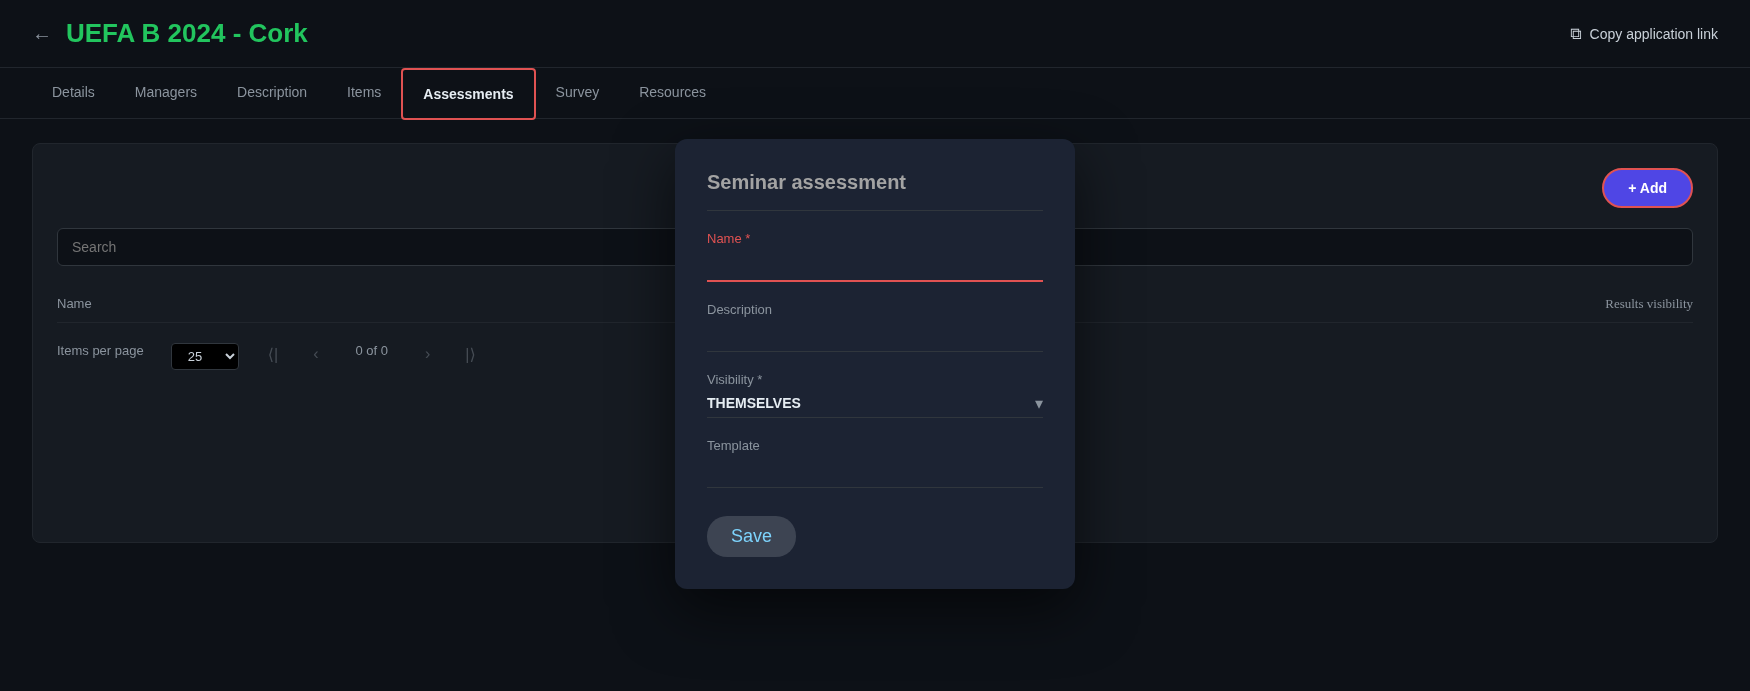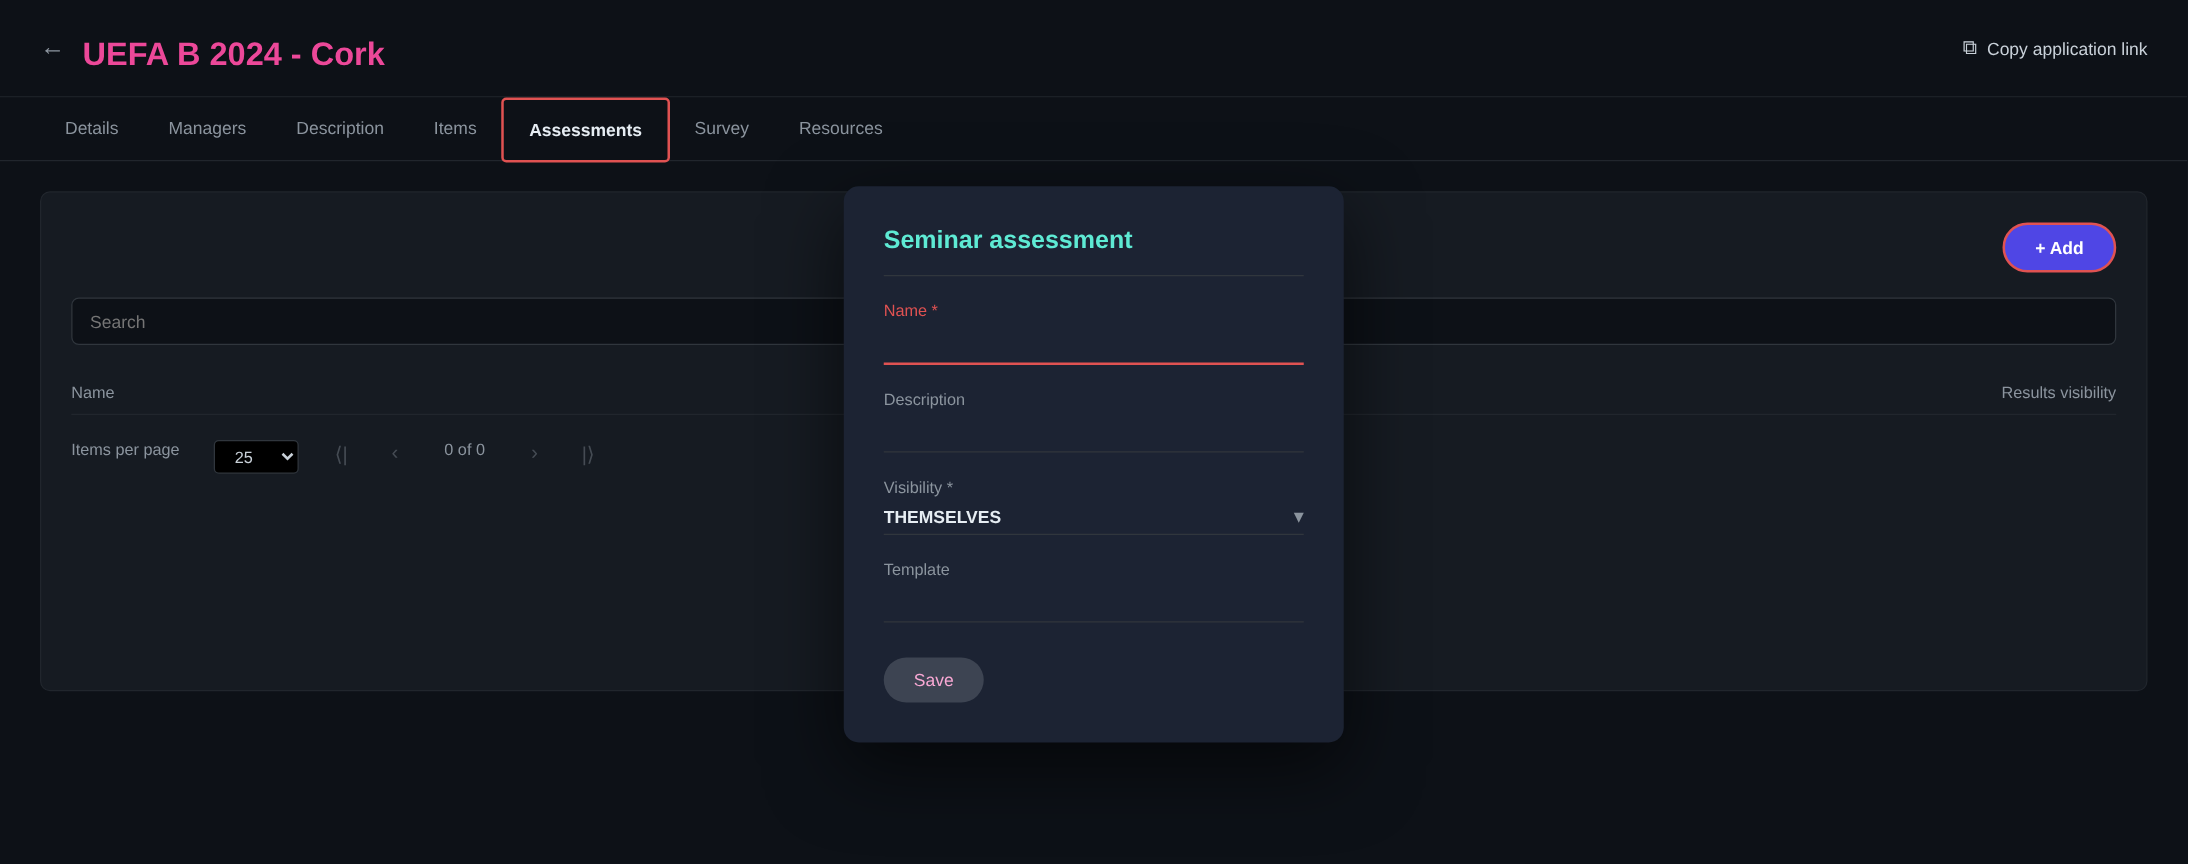--- a/index.html
+++ b/index.html
@@ -33,10 +33,9 @@
       cursor: pointer;
     }
     .page-title {
-      color: #ec4899;
+      color: #22c55e;
       font-size: 26px;
       font-weight: 700;
-      margin-top: 10px;
     }
     .copy-link-btn {
       display: flex;

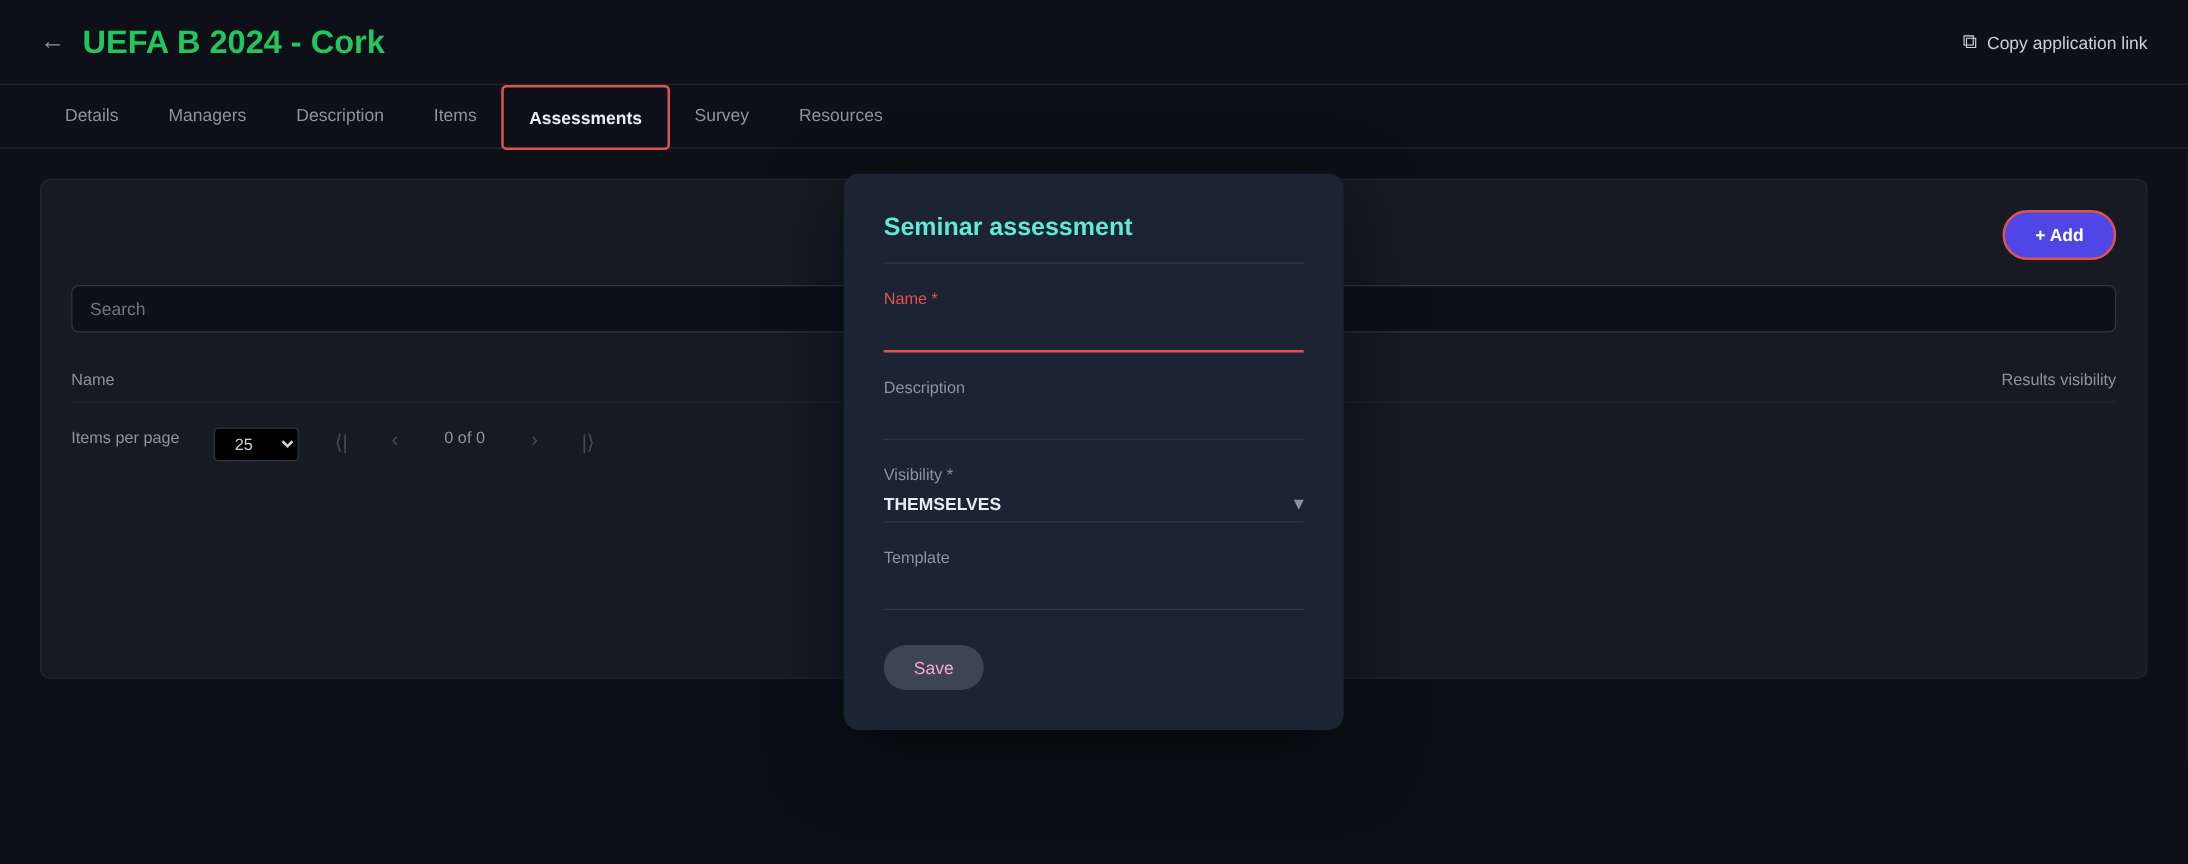--- a/index.html
+++ b/index.html
@@ -190,7 +190,7 @@
     .modal-title {
       font-size: 20px;
       font-weight: 700;
-      color: #5eead4;
+      color: #a3a3a3;
       margin-bottom: 16px;
     }
 

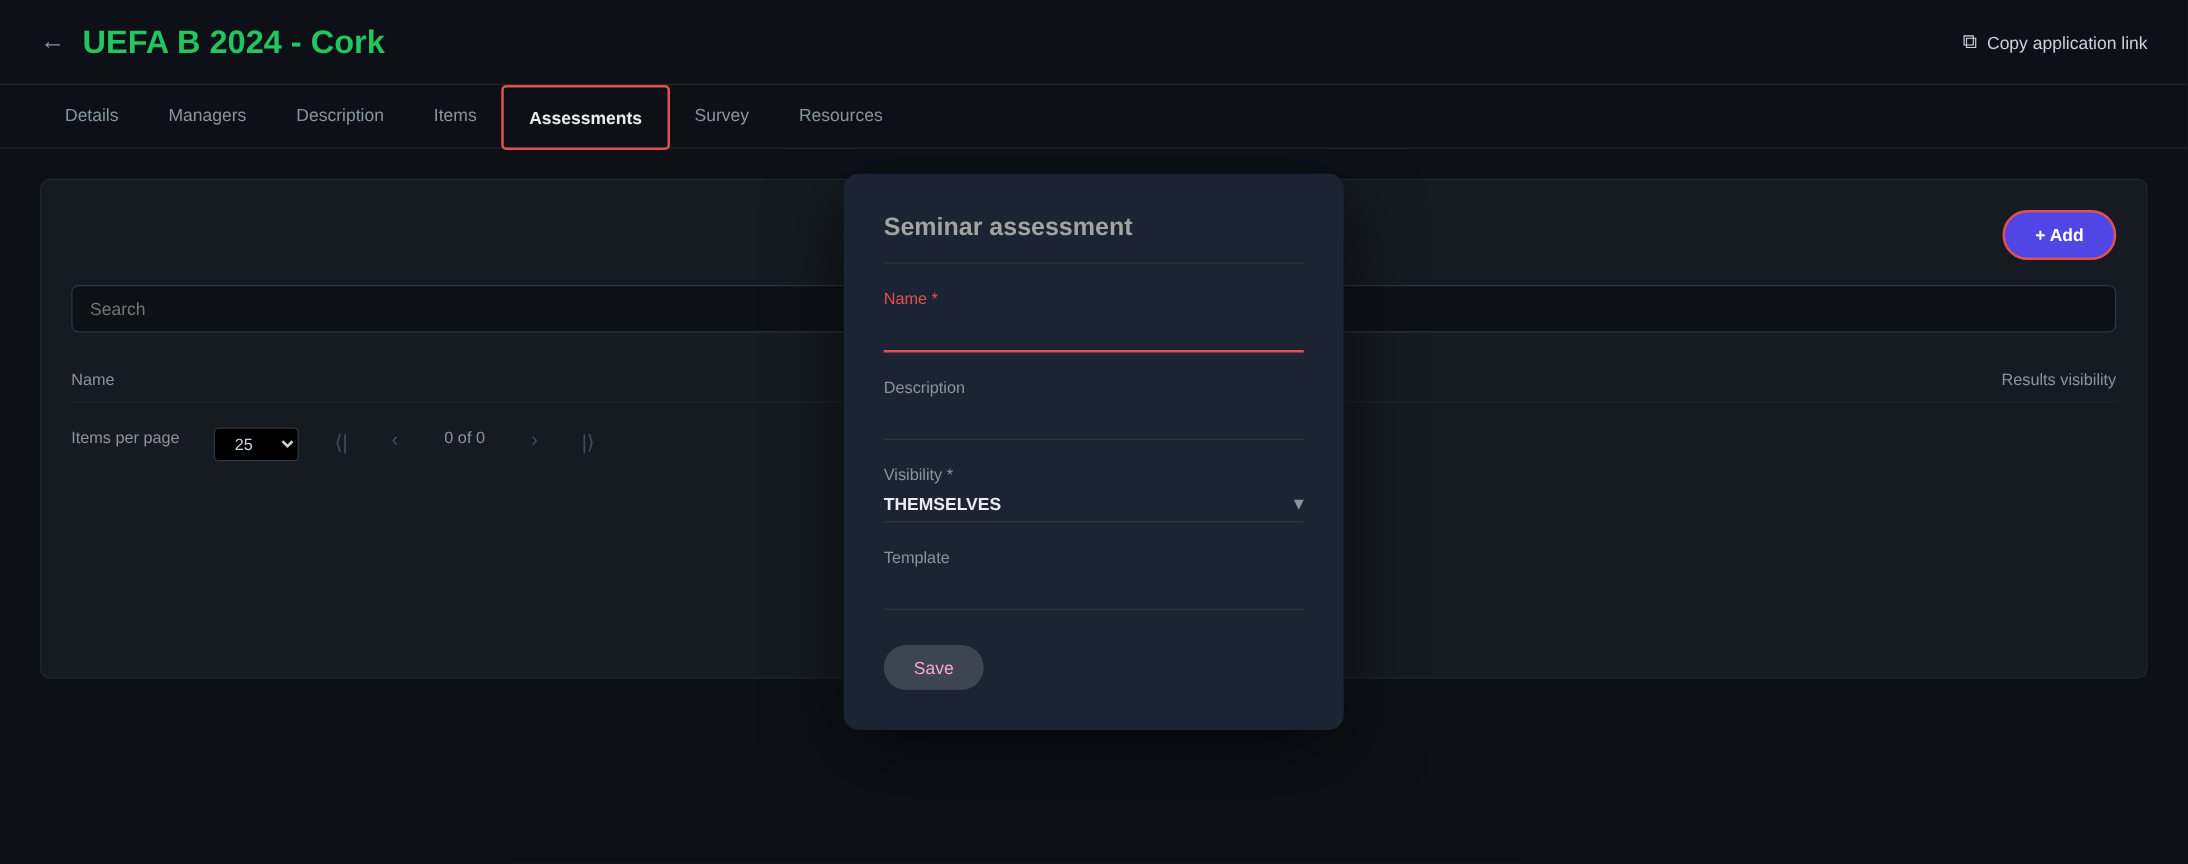--- a/index.html
+++ b/index.html
@@ -133,7 +133,7 @@
       font-size: 13px;
     }
     .col-name { flex: 1; }
-    .col-visibility { width: 200px; text-align: right; }
+    .col-visibility { width: 200px; text-align: right; font-family: Liberation Serif, serif; }
 
     .pagination {
       display: flex;

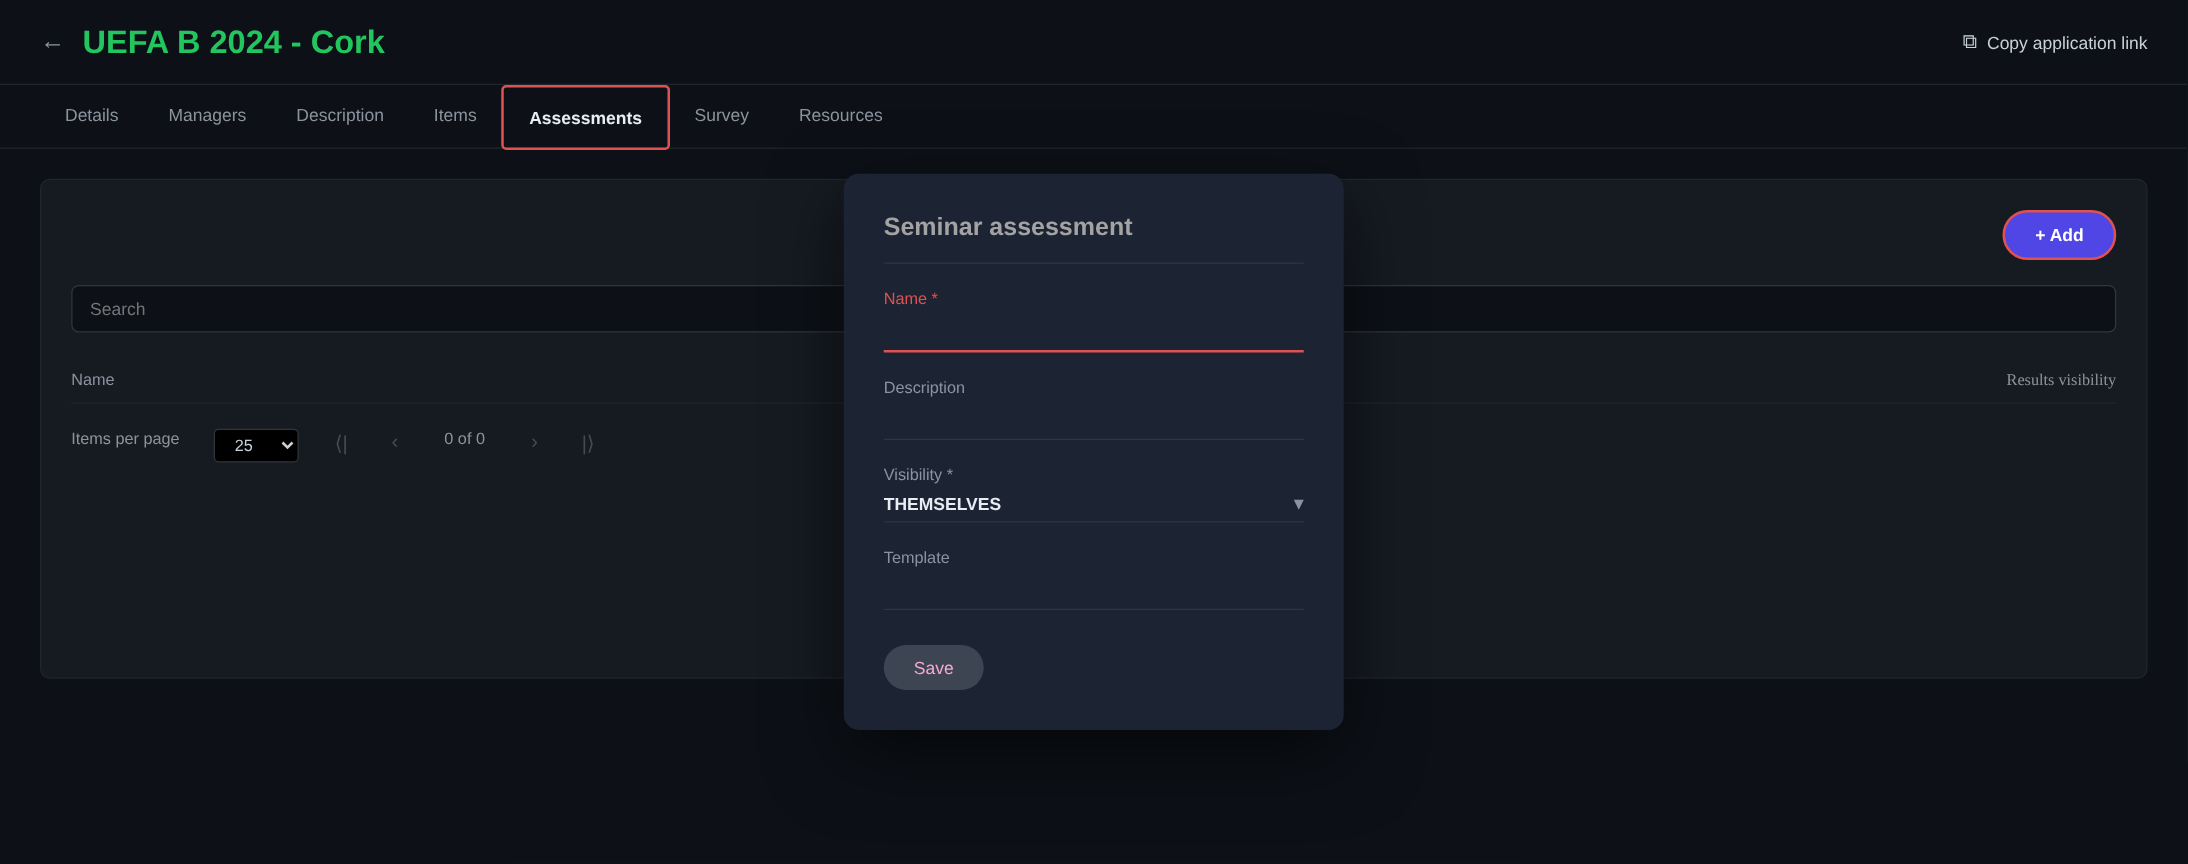--- a/index.html
+++ b/index.html
@@ -274,11 +274,11 @@
 
     .save-btn {
       background-color: #3d4452;
-      color: #f9a8d4;
+      color: #7dd3fc;
       border: none;
       border-radius: 20px;
       padding: 10px 24px;
-      font-size: 14px;
+      font-size: 18px;
       cursor: pointer;
       margin-top: 8px;
     }

